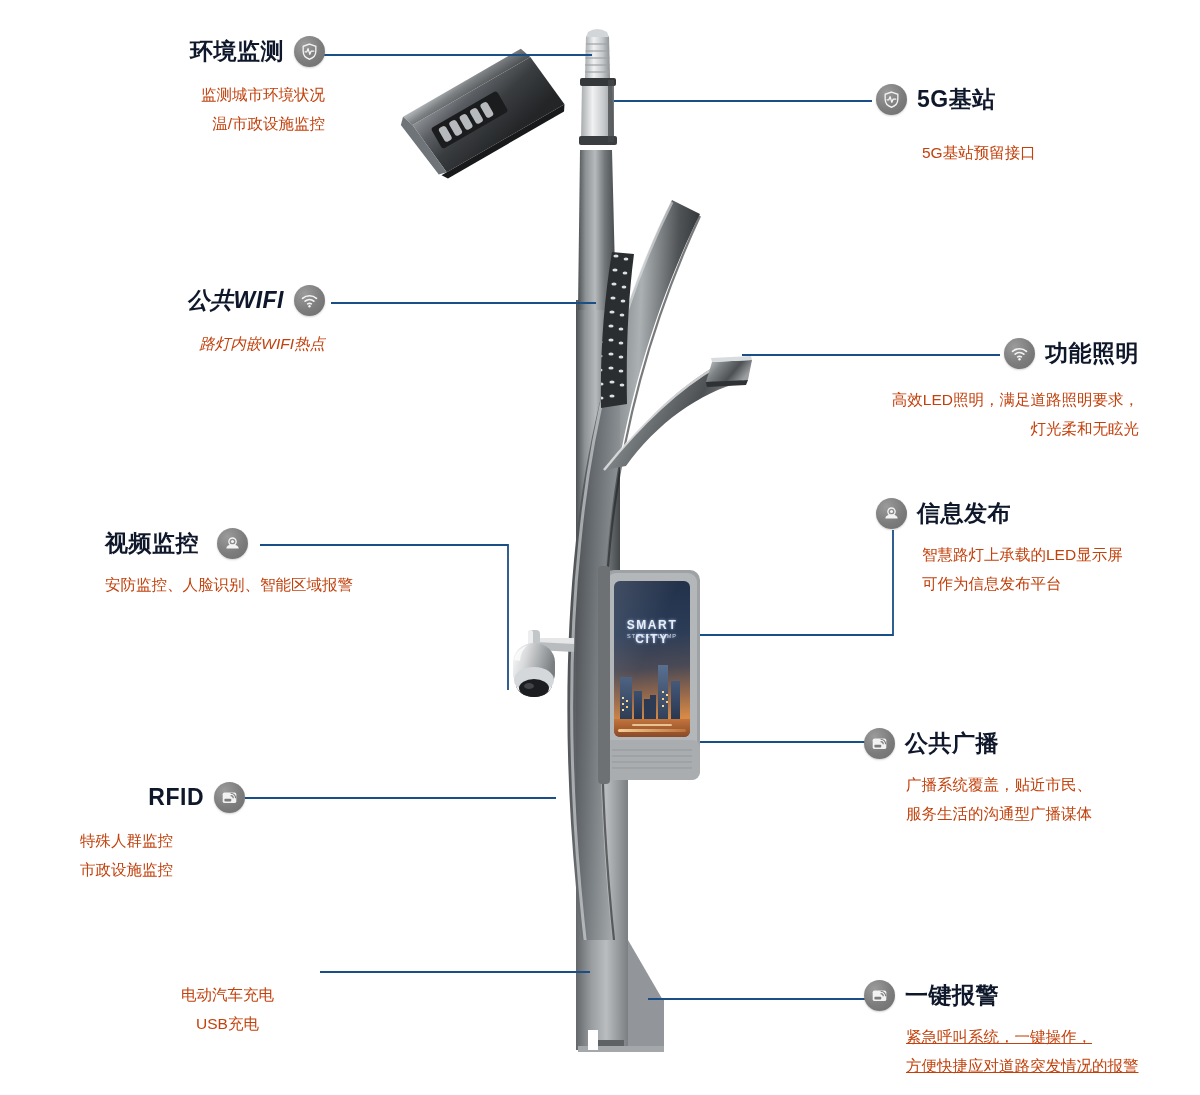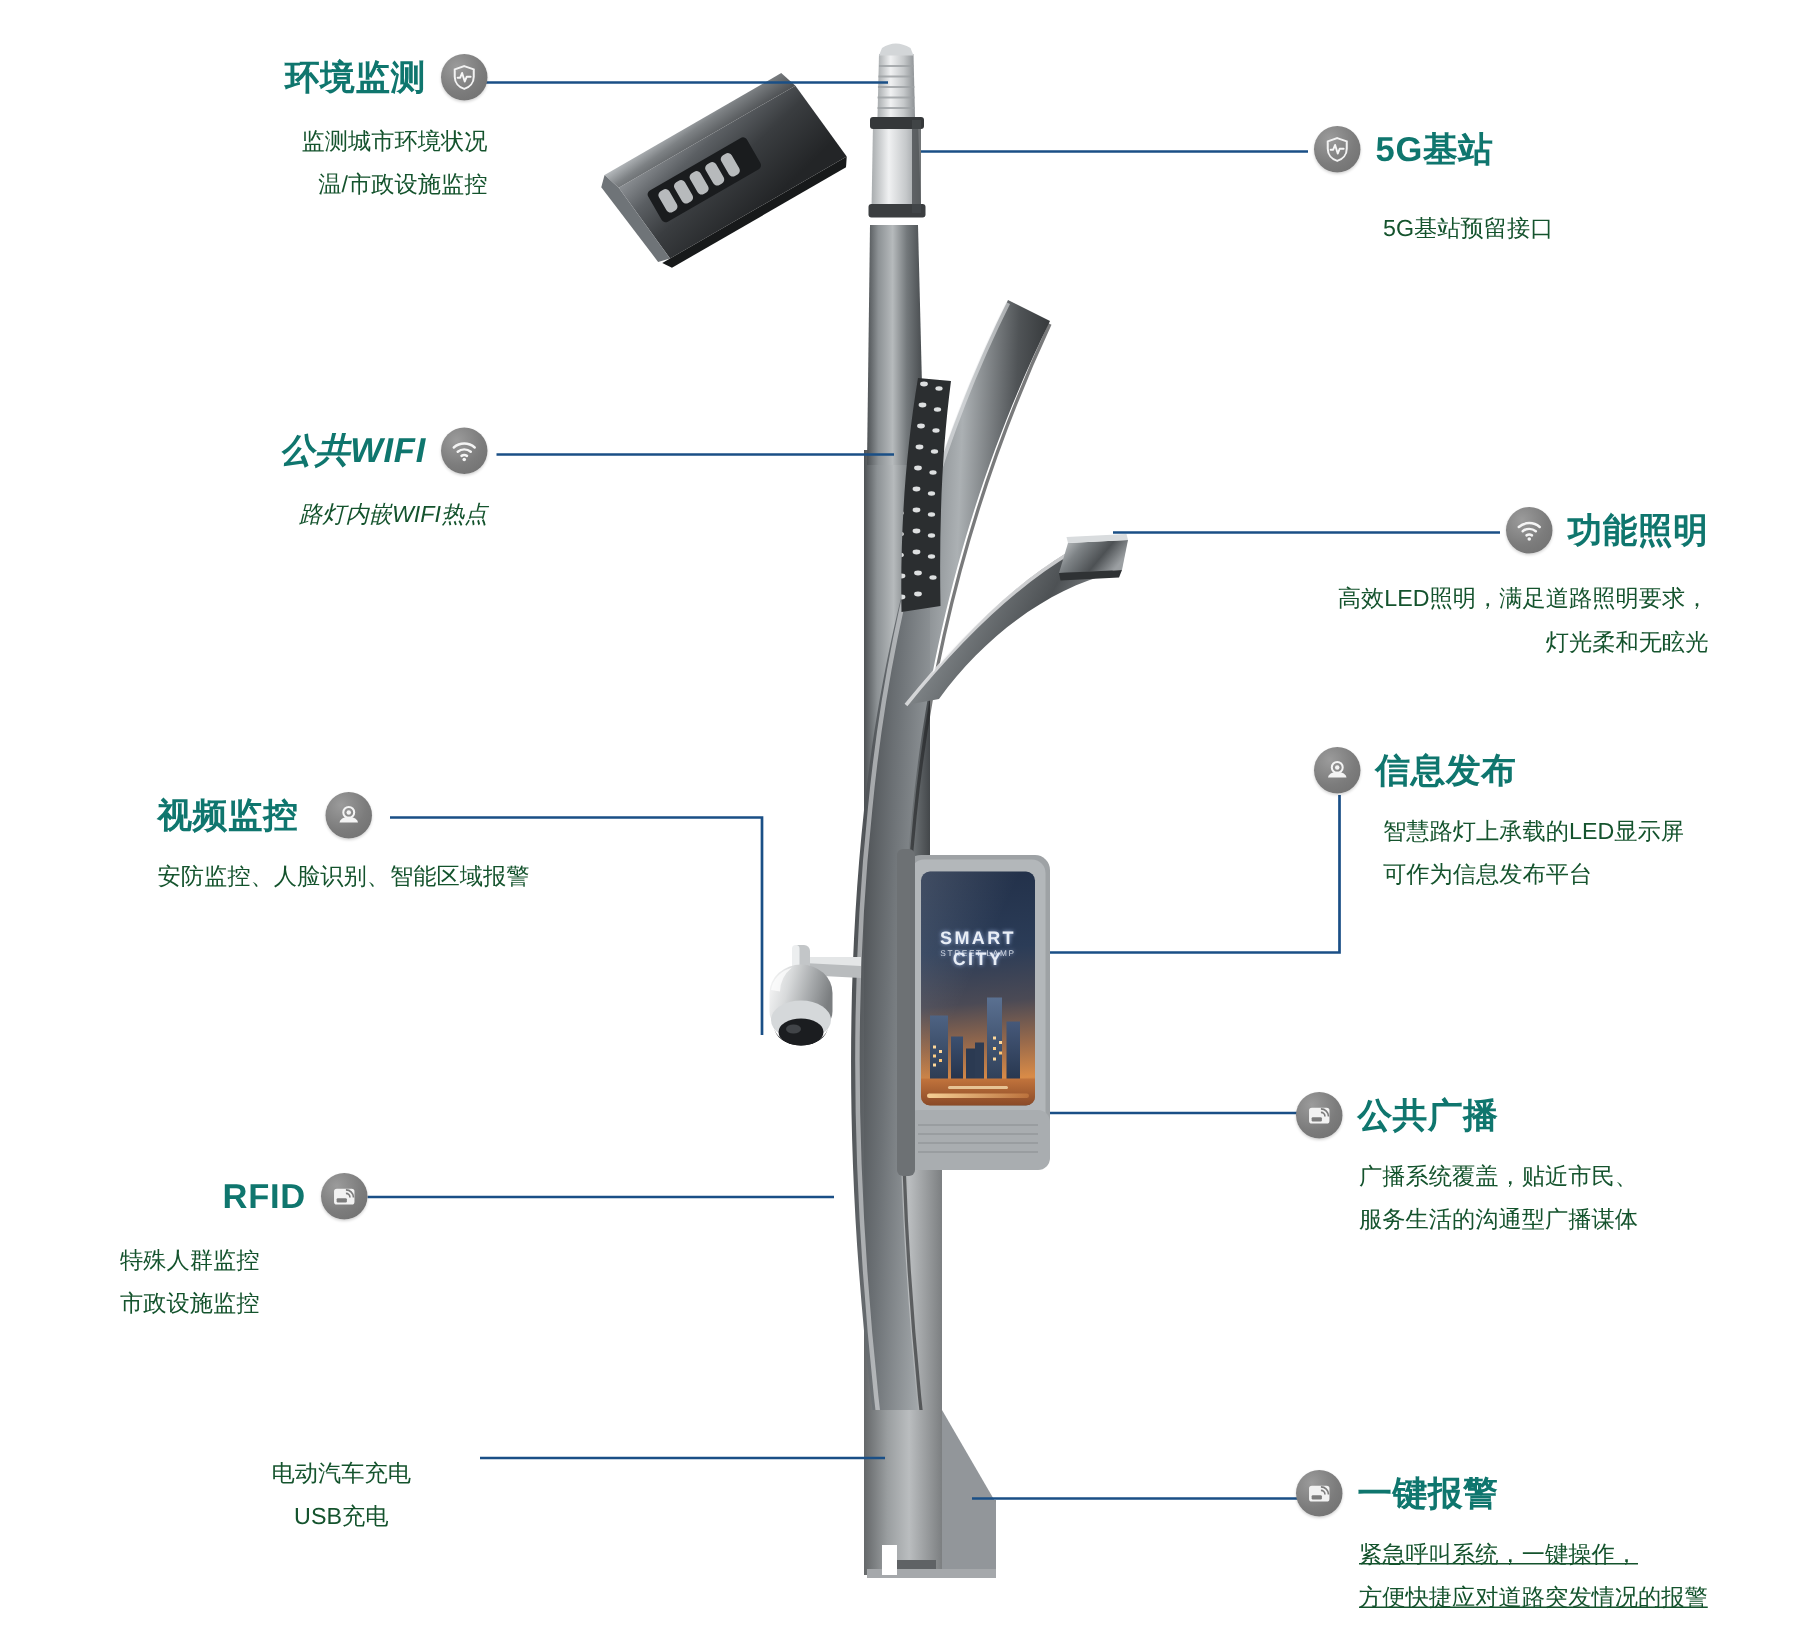--- a/index.html
+++ b/index.html
@@ -13,7 +13,7 @@
   .callout{position:absolute;}
   .c-head{display:flex;align-items:center;gap:10px;}
   .c-head.right-align{justify-content:flex-end;}
-  .c-title{font-size:23px;font-weight:bold;color:#0f766e;letter-spacing:.5px;white-space:nowrap;}
+  .c-title{font-size:23px;font-weight:bold;color:#0f172a;letter-spacing:.5px;white-space:nowrap;}
   .c-desc{color:#14532d;font-size:15.5px;line-height:1.85;white-space:nowrap;}
   .c-desc.ta-right{text-align:right;}
   .c-desc.ta-left{text-align:left;}

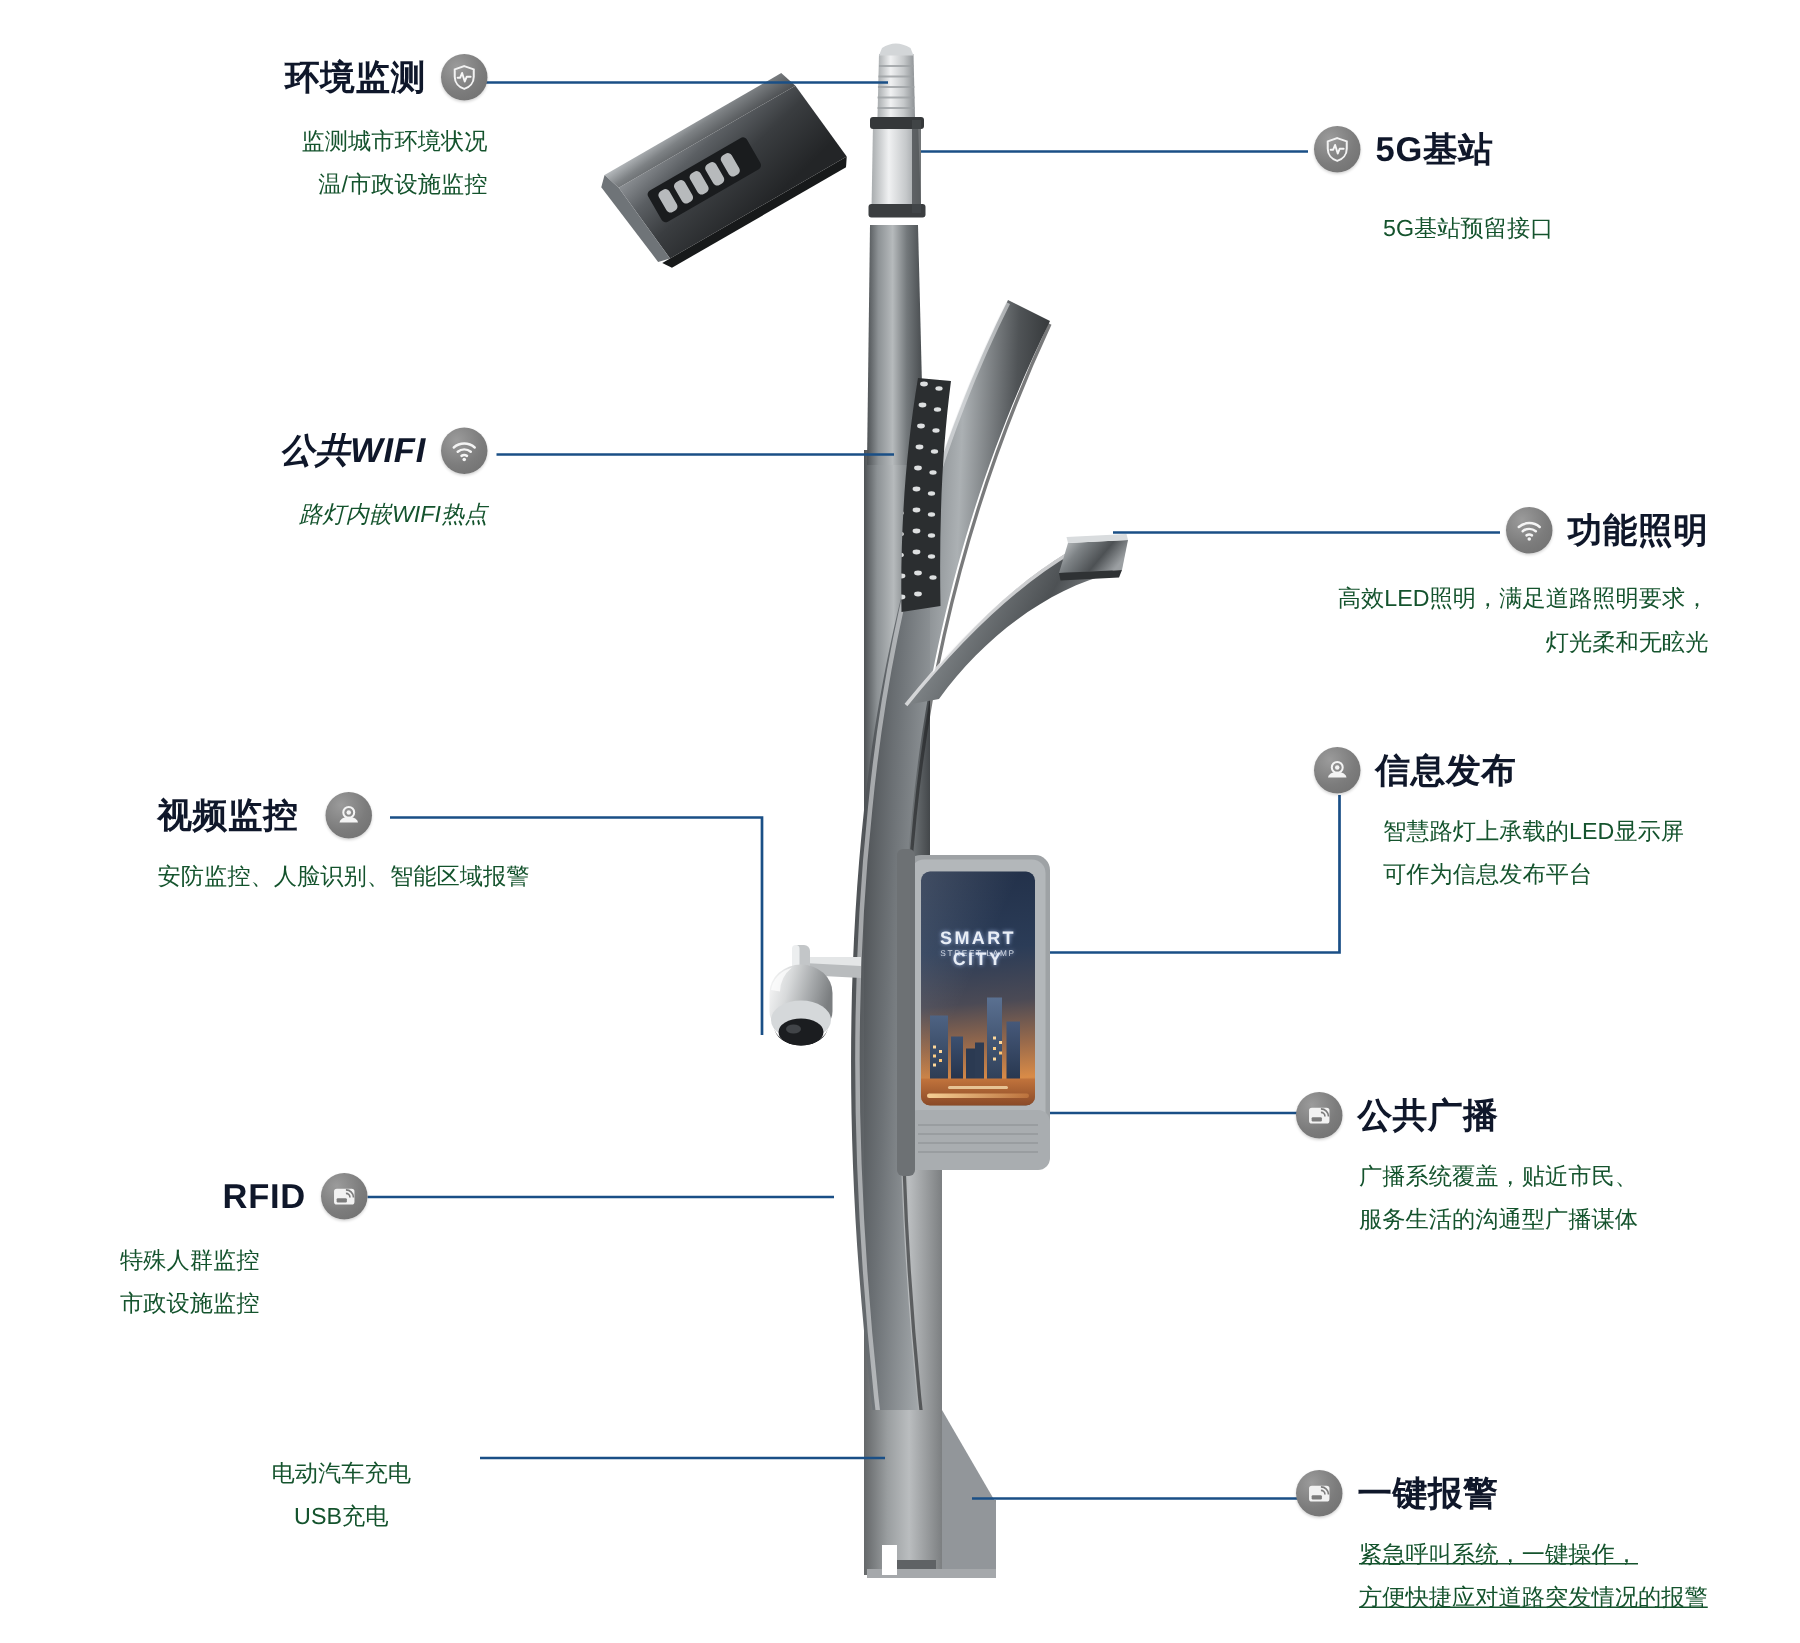--- a/index.html
+++ b/index.html
@@ -14,7 +14,7 @@
   .c-head{display:flex;align-items:center;gap:10px;}
   .c-head.right-align{justify-content:flex-end;}
   .c-title{font-size:23px;font-weight:bold;color:#0f172a;letter-spacing:.5px;white-space:nowrap;}
-  .c-desc{color:#14532d;font-size:15.5px;line-height:1.85;white-space:nowrap;}
+  .c-desc{color:#c2410c;font-size:15.5px;line-height:1.85;white-space:nowrap;}
   .c-desc.ta-right{text-align:right;}
   .c-desc.ta-left{text-align:left;}
   .c-desc.ta-center{text-align:center;}

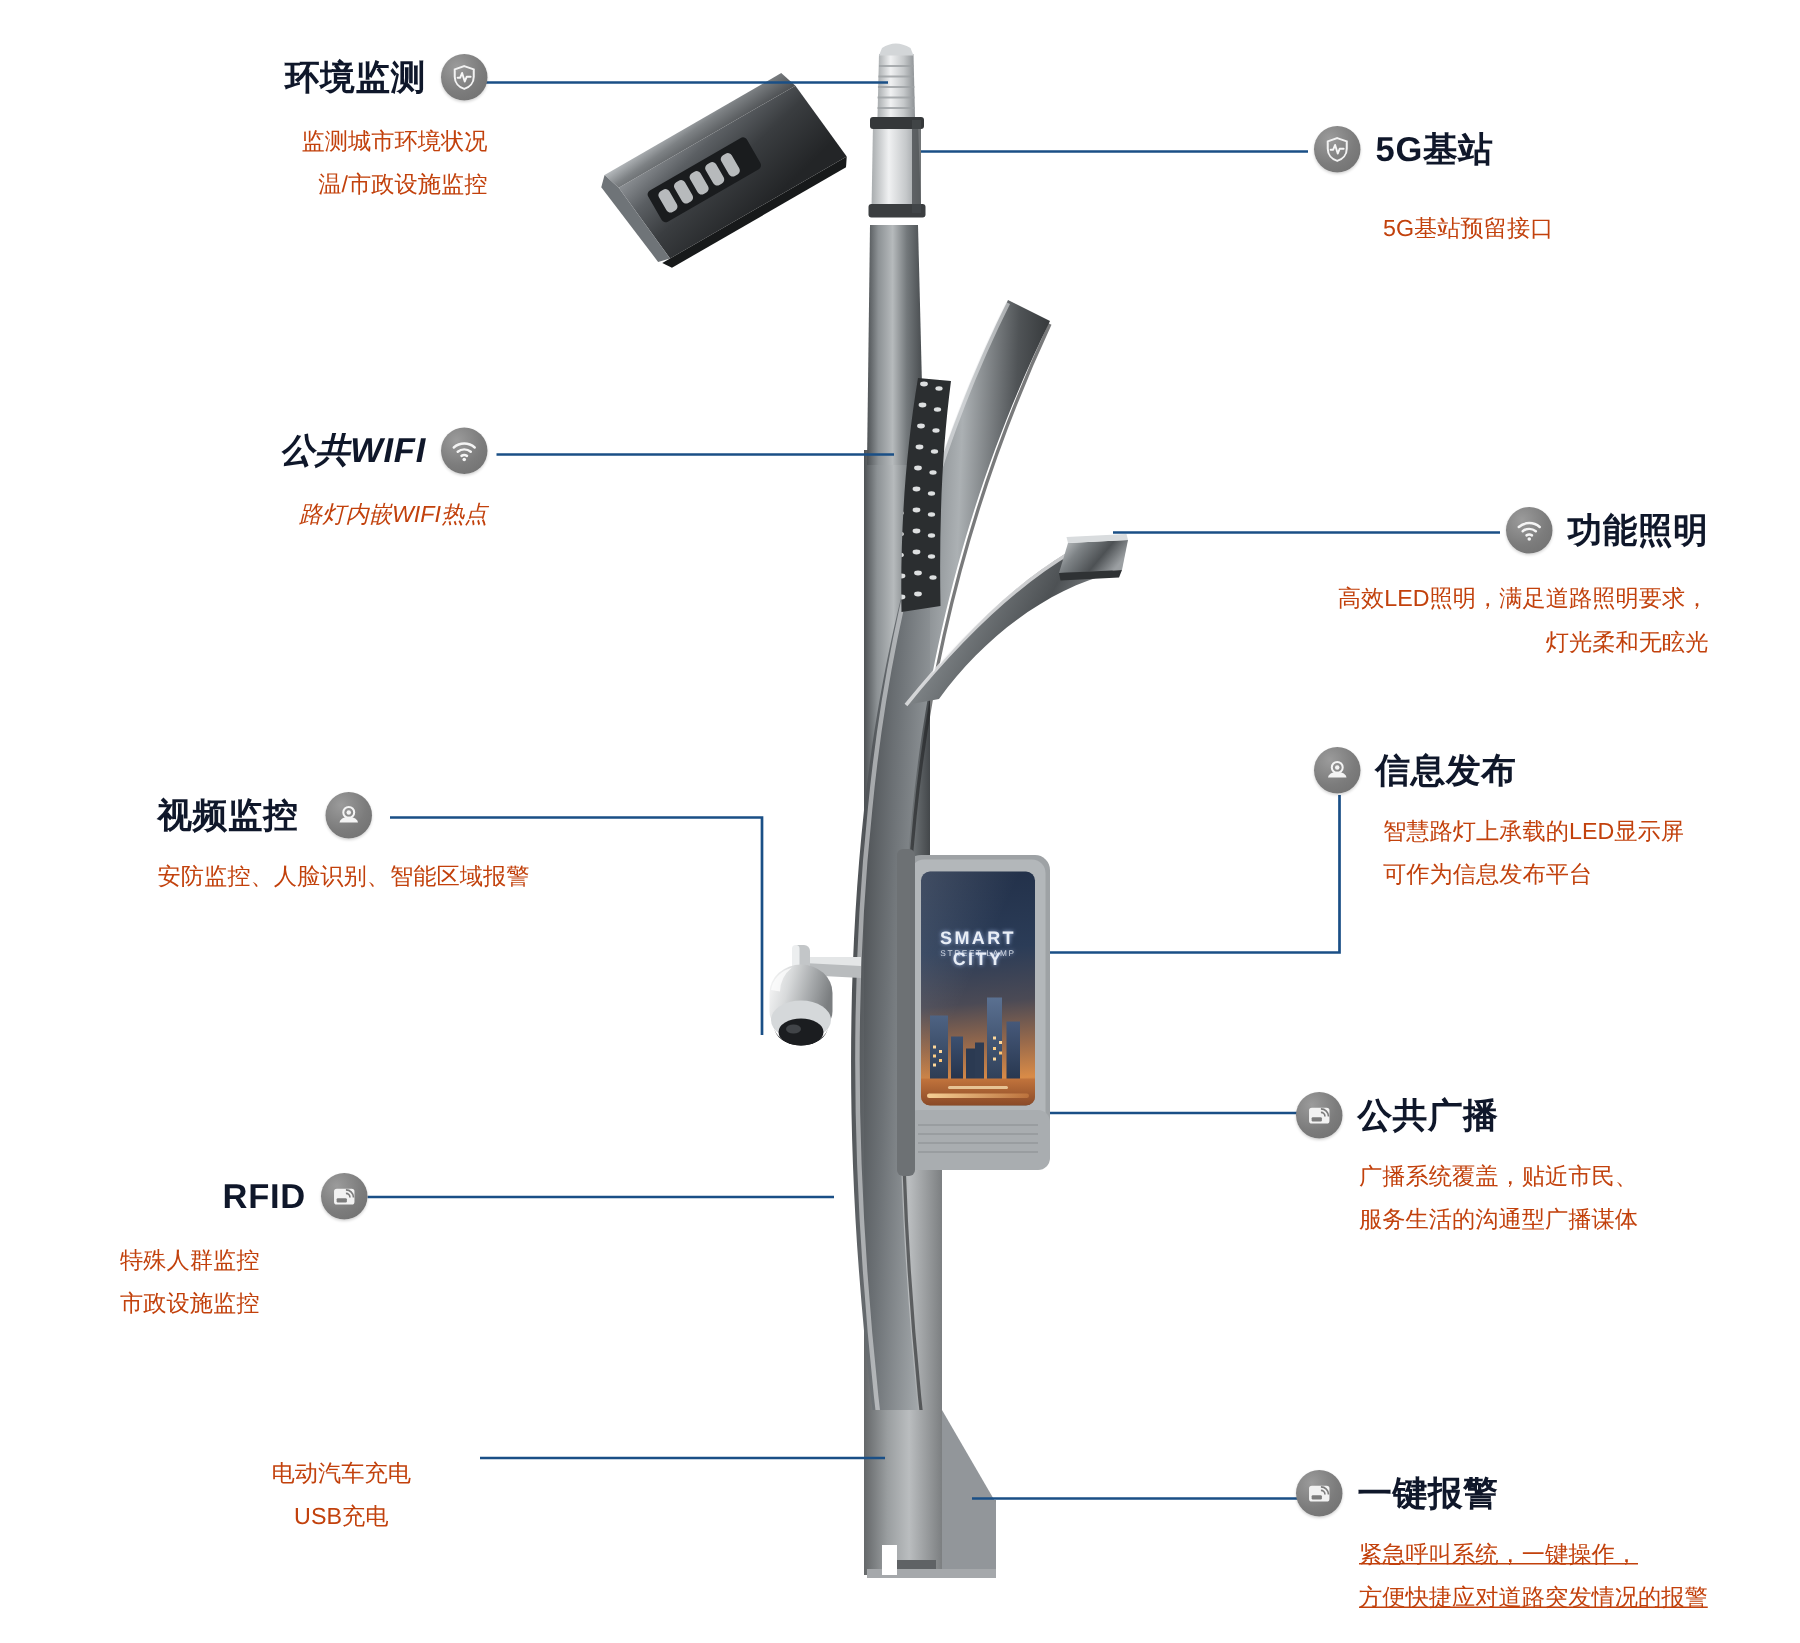--- a/index.html
+++ b/index.html
@@ -416,7 +416,7 @@
   </div>
 
   <div class="callout" style="left:140px;top:955px;width:175px;">
-    <div class="c-desc ta-center" style="margin-top:14px;">
+    <div class="c-desc ta-center" style="margin-top:26px;">
       <div>电动汽车充电</div>
       <div>USB充电</div>
     </div>

